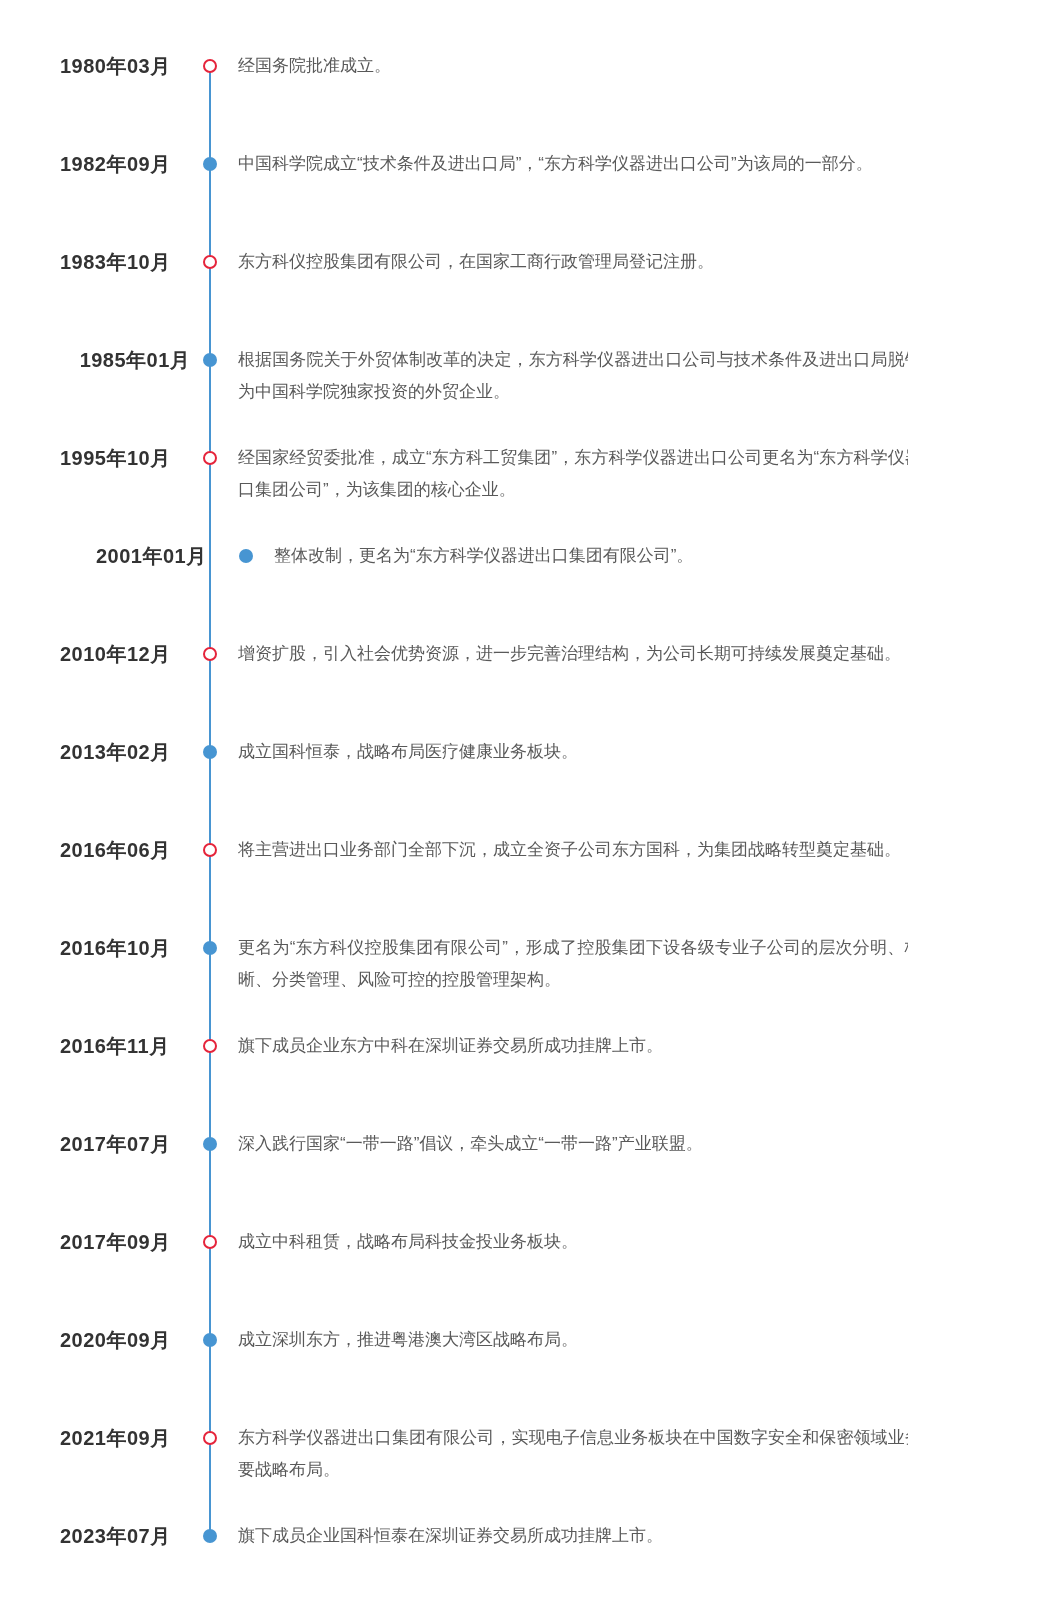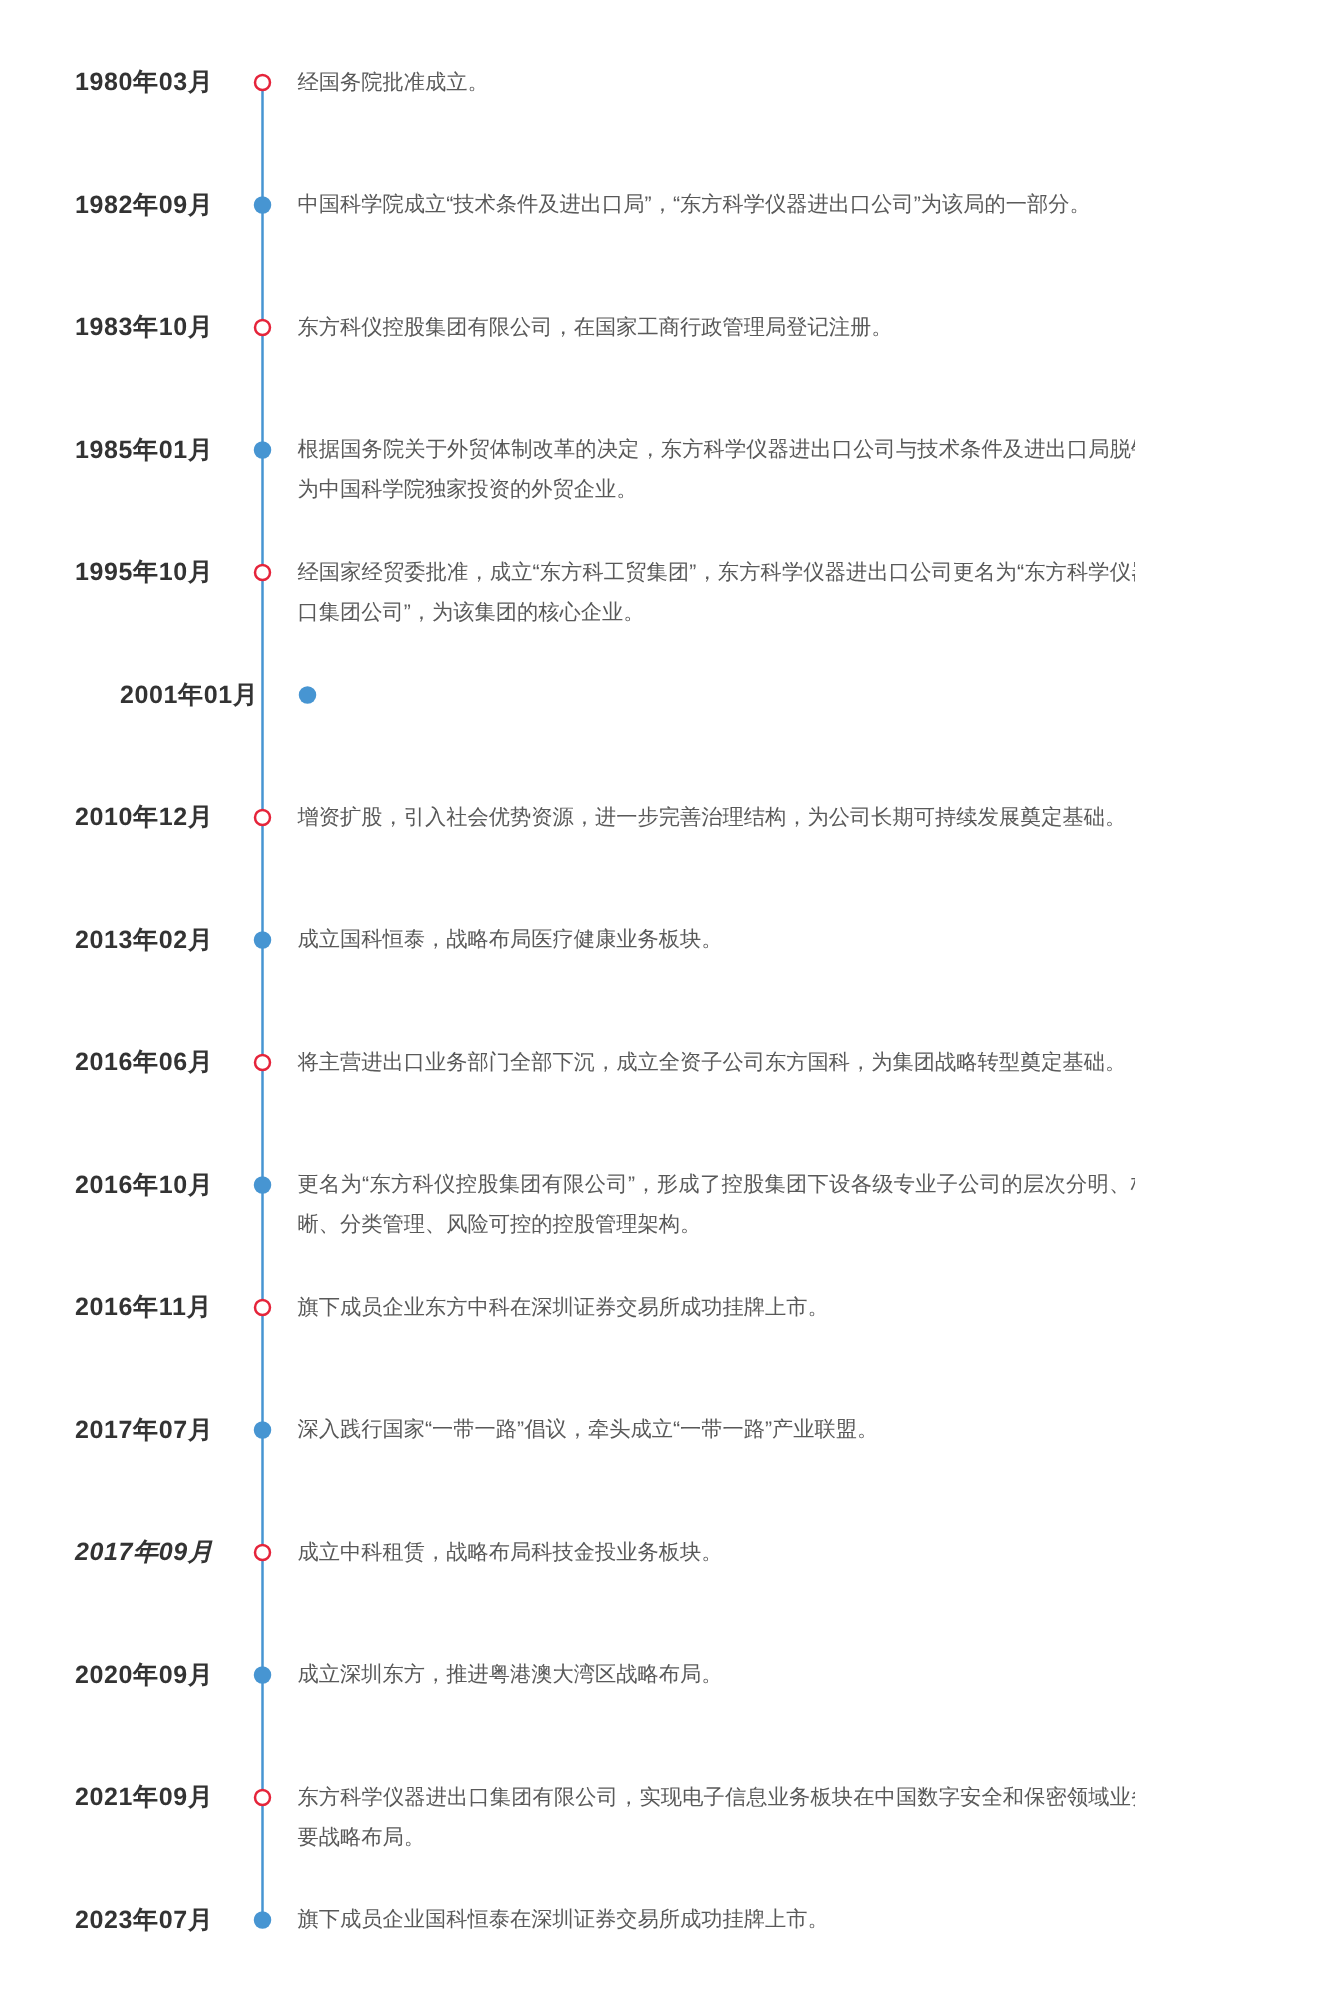--- a/index.html
+++ b/index.html
@@ -93,7 +93,7 @@
     <div class="desc" style="color: rgb(89, 89, 89);">东方科仪控股集团有限公司，在国家工商行政管理局登记注册。</div>
   </div>
         <div class="entry" style="top: 344px;">
-    <div class="date" style="color: rgb(51, 51, 51);">1985年01月</div>
+    <div class="date" style="color: rgb(51, 51, 51); text-align: center;">1985年01月</div>
     <div class="dot" style="background: rgb(71, 149, 210);"></div>
     <div class="desc" style="color: rgb(89, 89, 89);">根据国务院关于外贸体制改革的决定，东方科学仪器进出口公司与技术条件及进出口局脱钩，成为中国科学院独家投资的外贸企业。</div>
   </div>

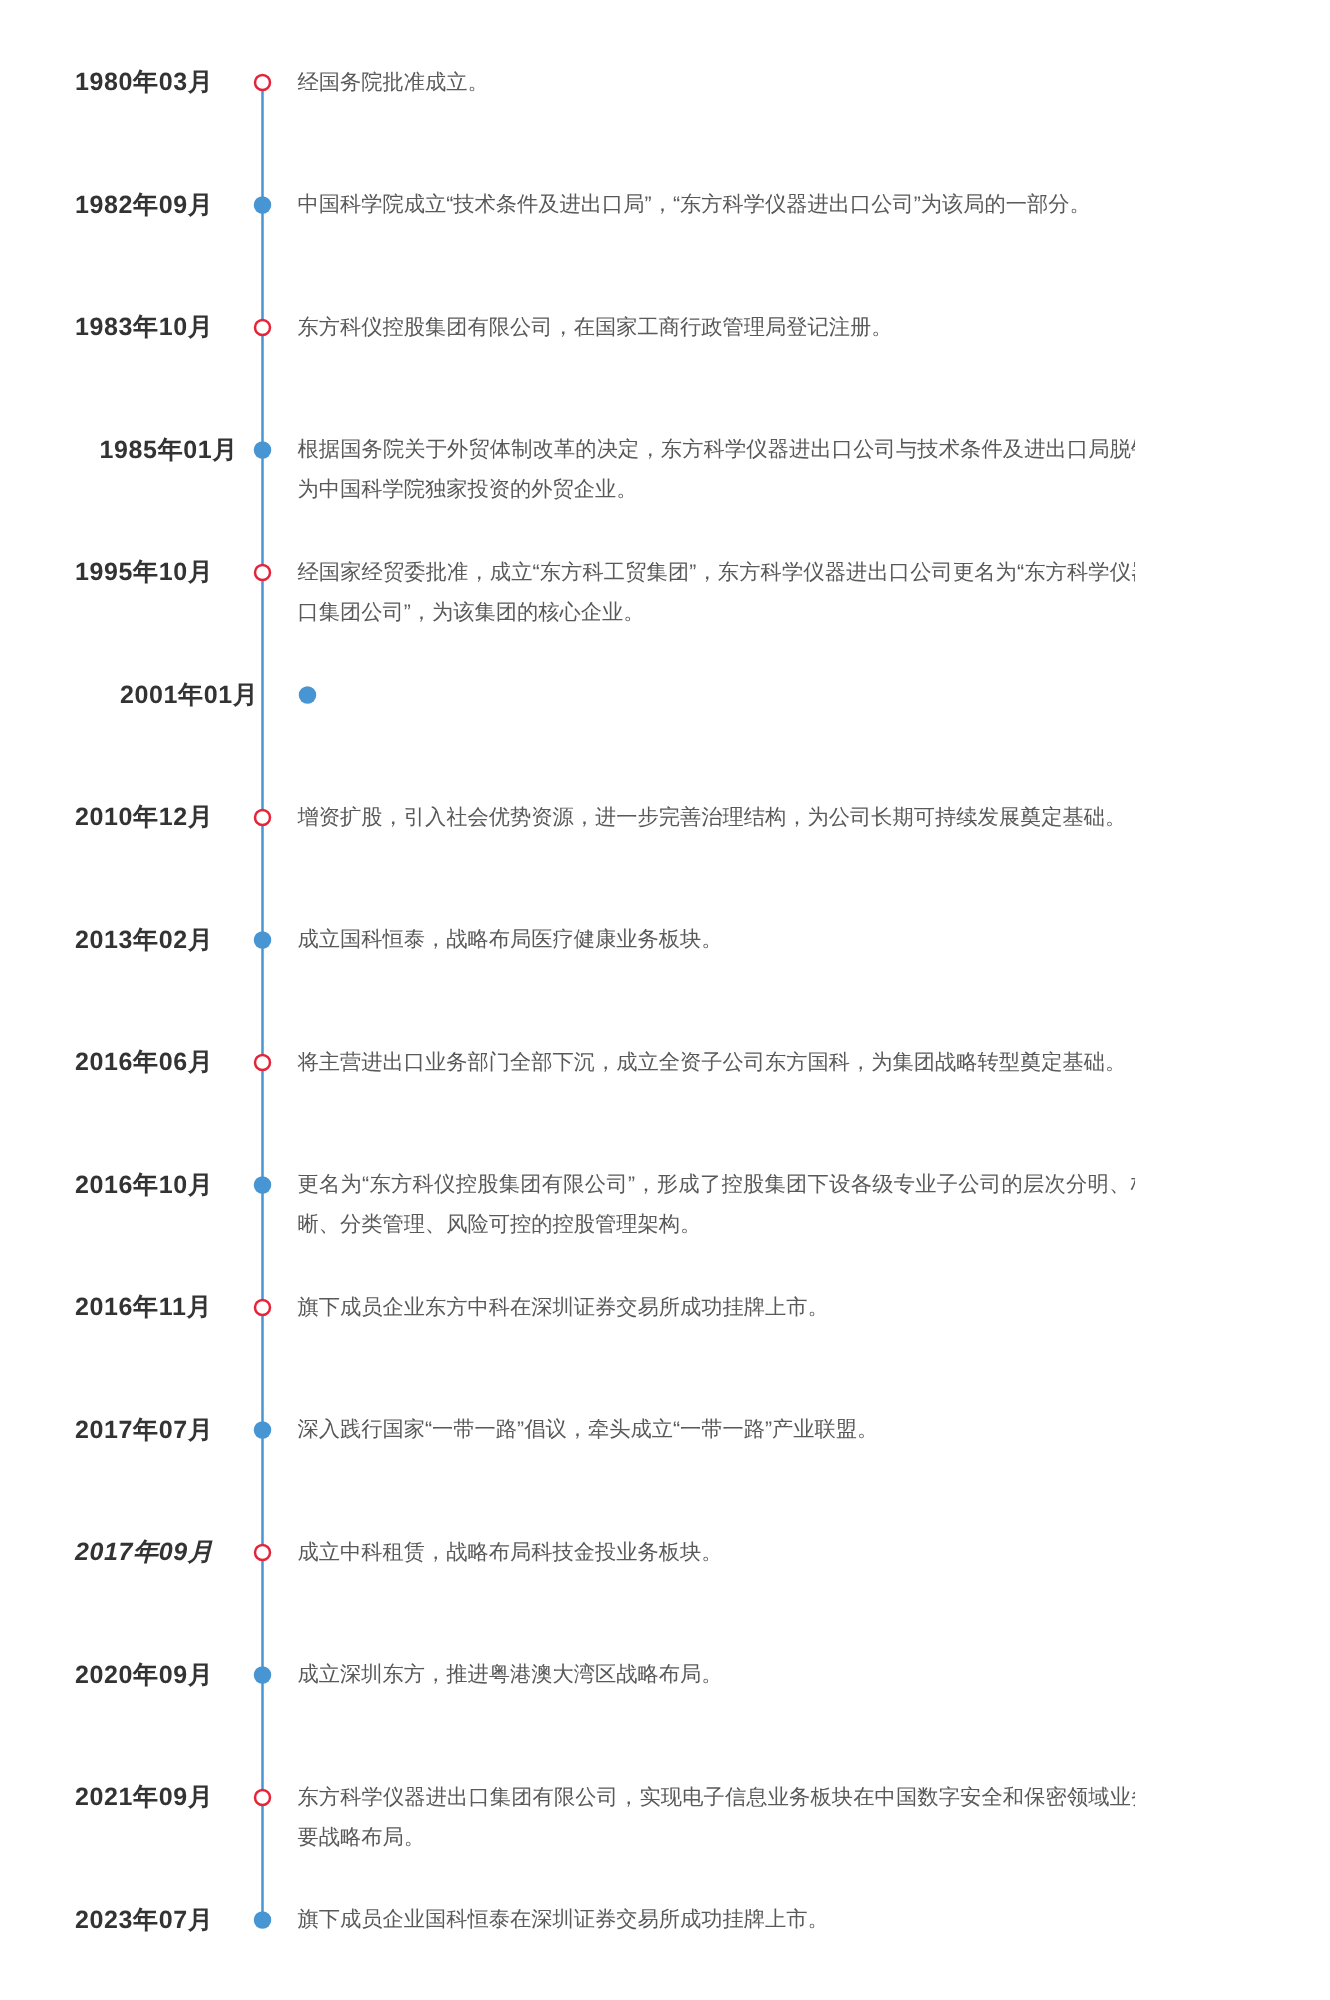--- a/index.html
+++ b/index.html
@@ -105,6 +105,7 @@
         <div class="entry" style="top: 540px; margin-left: 36px;">
     <div class="date" style="color: rgb(51, 51, 51);">2001年01月</div>
     <div class="dot" style="background: rgb(71, 149, 210);"></div>
+    <div class="desc" style="color: rgb(89, 89, 89);">整体改制，更名为“东方科学仪器进出口集团有限公司”。</div>
   </div>
         <div class="entry" style="top: 638px;">
     <div class="date" style="color: rgb(51, 51, 51);">2010年12月</div>

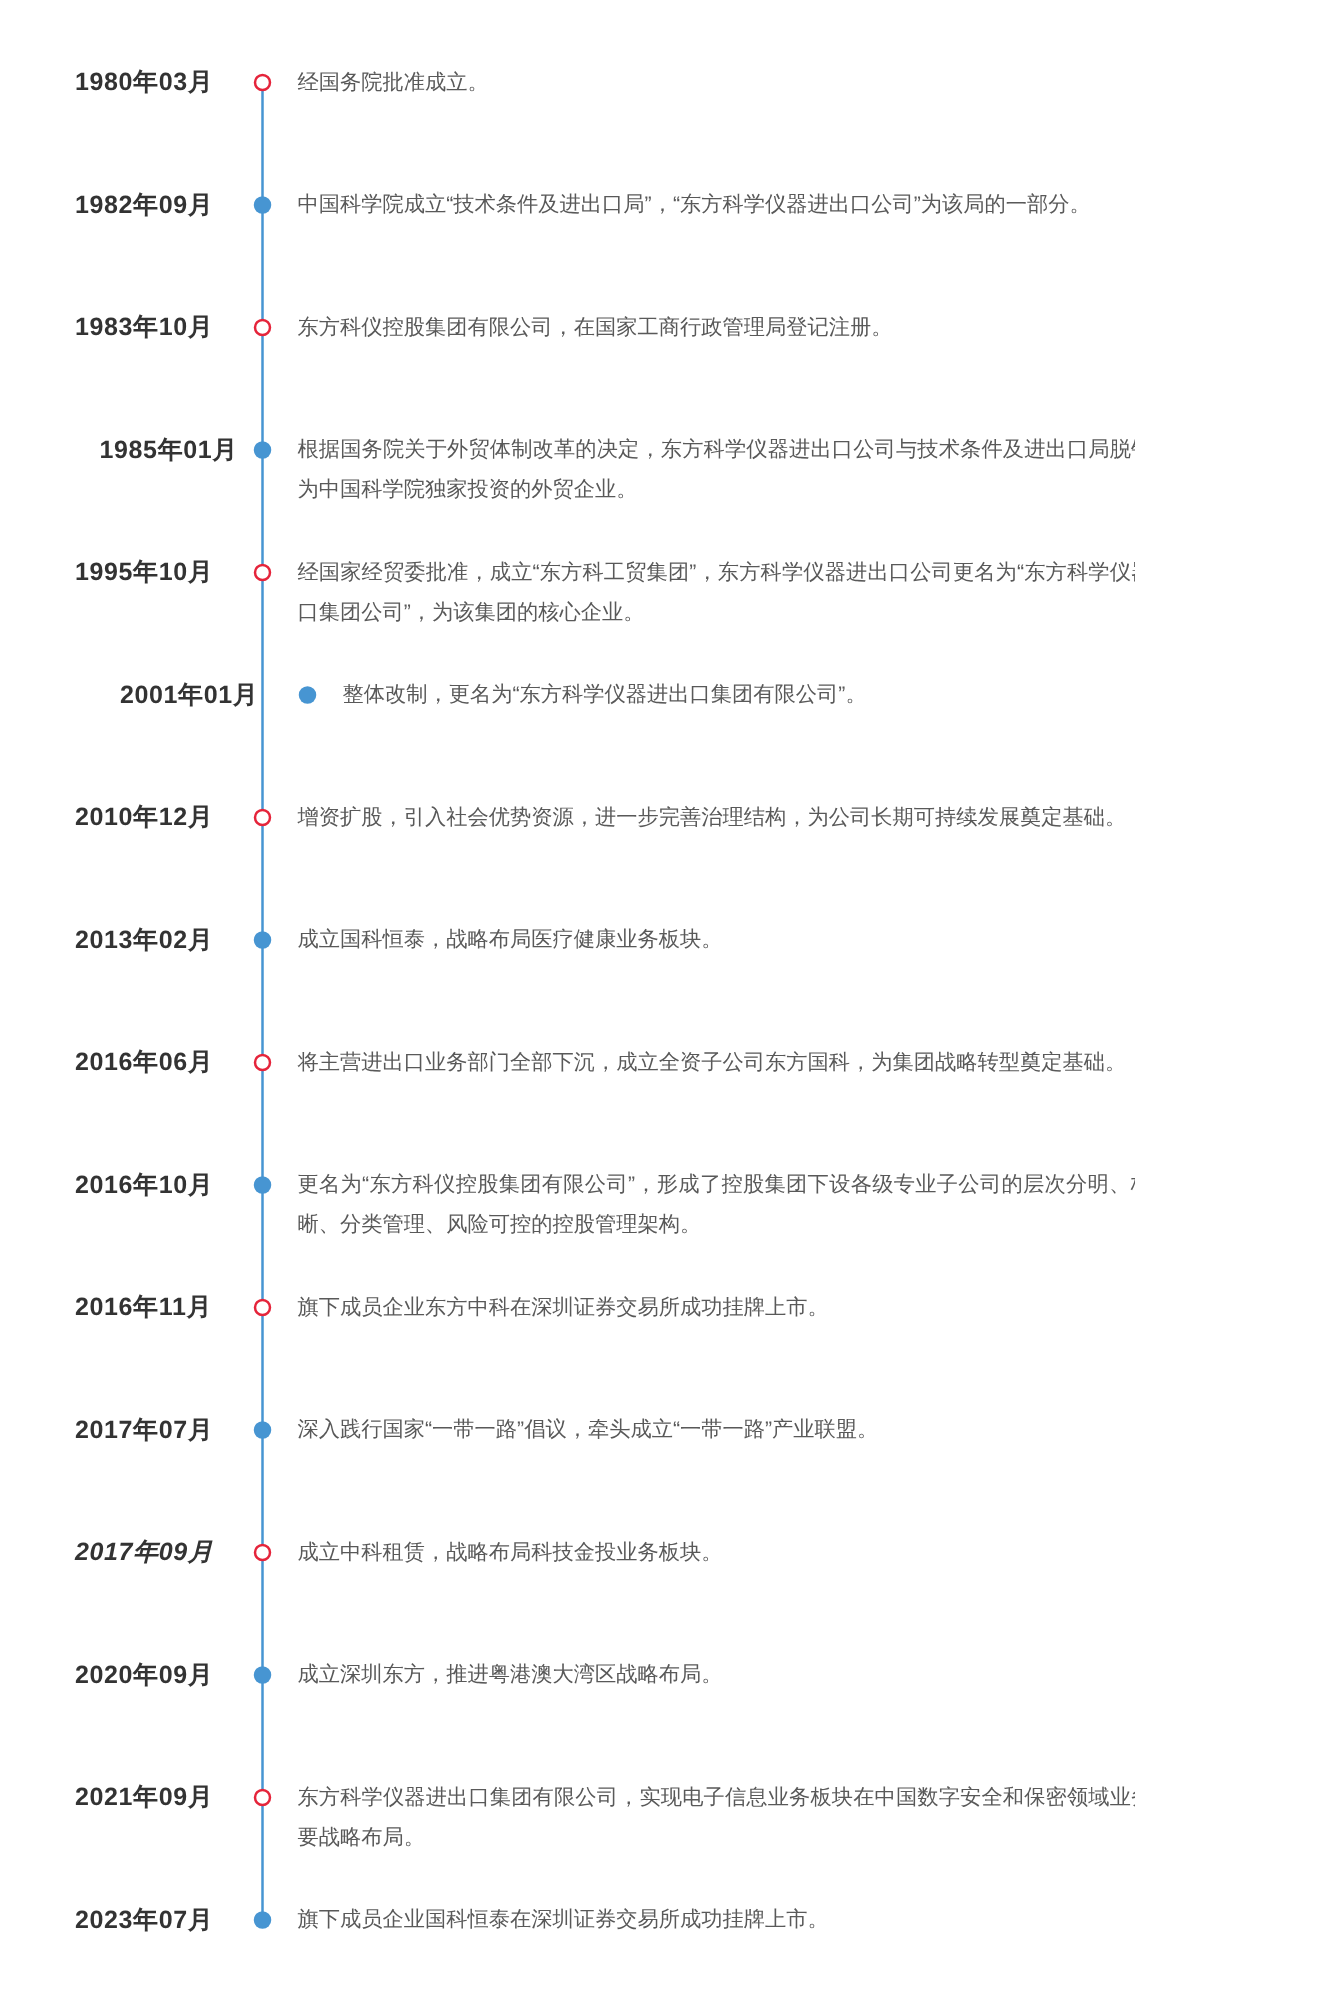--- a/index.html
+++ b/index.html
@@ -138,7 +138,7 @@
     <div class="desc" style="color: rgb(89, 89, 89);">深入践行国家“一带一路”倡议，牵头成立“一带一路”产业联盟。</div>
   </div>
         <div class="entry" style="top: 1226px;">
-    <div class="date" style="color: rgb(51, 51, 51); font-style: italic;">2017年09月</div>
+    <div class="date" style="color: rgb(51, 51, 51);">2017年09月</div>
     <div class="dot hollow" style="background: rgb(255, 255, 255); border-color: rgb(229, 36, 59);"></div>
     <div class="desc" style="color: rgb(89, 89, 89);">成立中科租赁，战略布局科技金投业务板块。</div>
   </div>

